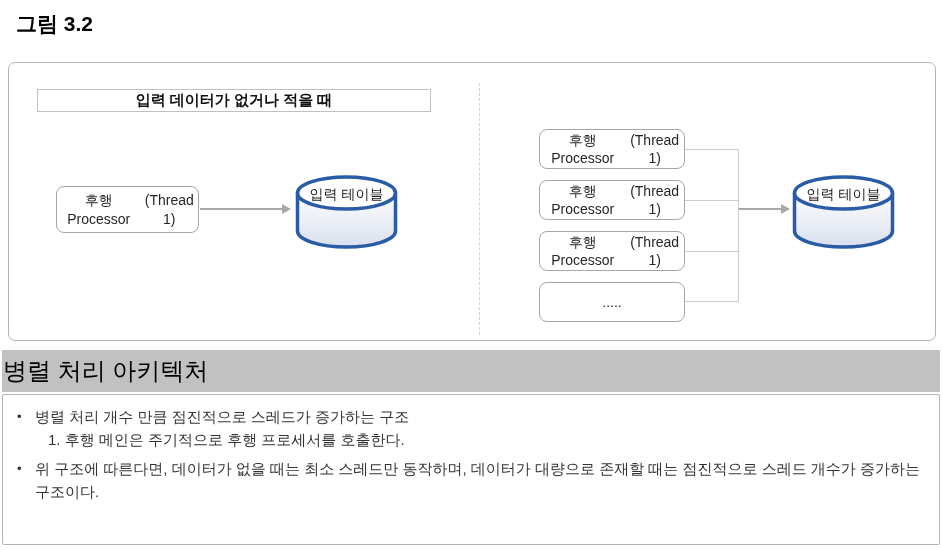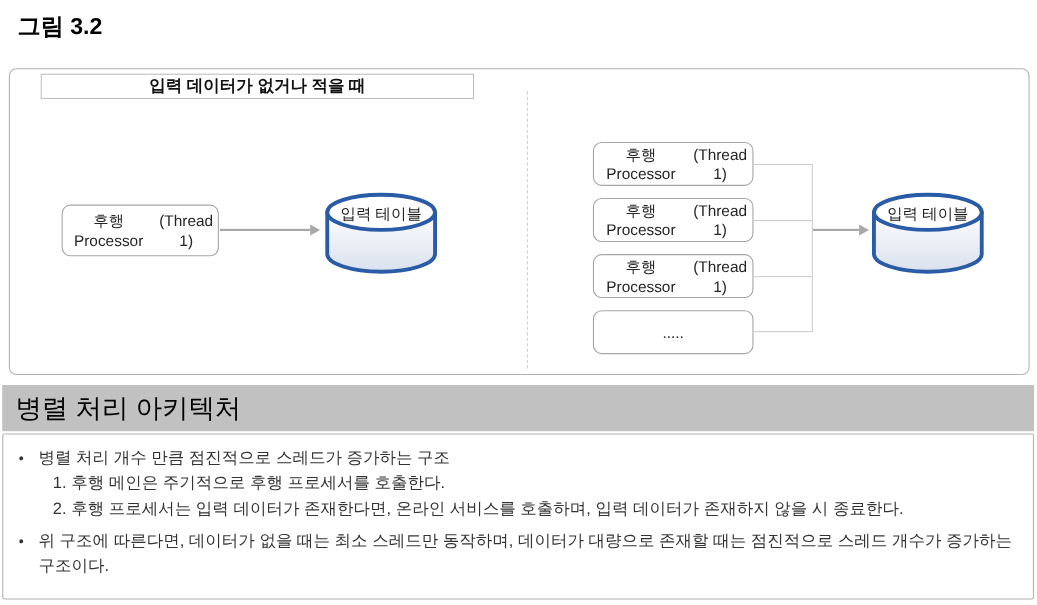--- a/index.html
+++ b/index.html
@@ -15,7 +15,7 @@
   .panel-title { position:absolute; height:23px; border:1px solid #c0c0c0; background:#fff;
                  display:flex; align-items:center; justify-content:center;
                  font-size:15px; font-weight:bold; color:#111; }
-  .pt-left  { left:28px;  top:4px; width:394px; }
+  .pt-left  { left:28px;  top:26px; width:394px; }
   .pt-right { left:503px; top:22px; width:394px; }
 
   .divider { position:absolute; left:470px; top:20px; height:252px; width:0;

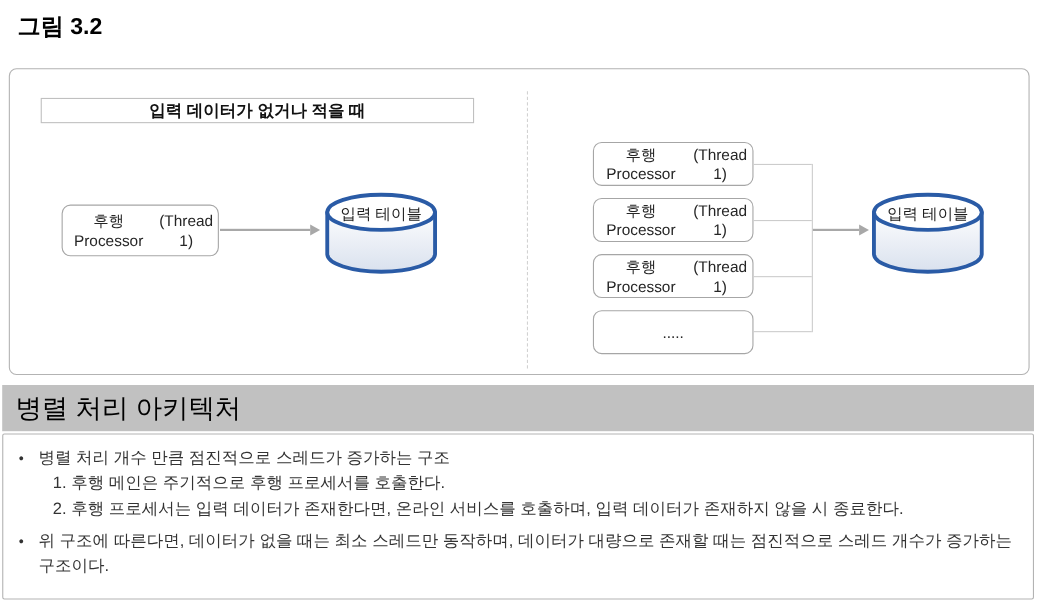--- a/index.html
+++ b/index.html
@@ -50,7 +50,7 @@
 
   
   .section-bar { position:absolute; left:2px; top:350px; width:938px; height:42px;
-                 background:#c1c1c1; display:flex; align-items:center; padding-left:12px;
+                 background:#c1c1c1; display:flex; align-items:center; padding-left:1px;
                  font-size:24px; font-weight:500; color:#000; }
   .notes { position:absolute; left:2px; top:394px; width:938px; height:151px;
            border:1px solid #b3b3b3; border-radius:2px; background:#fff;

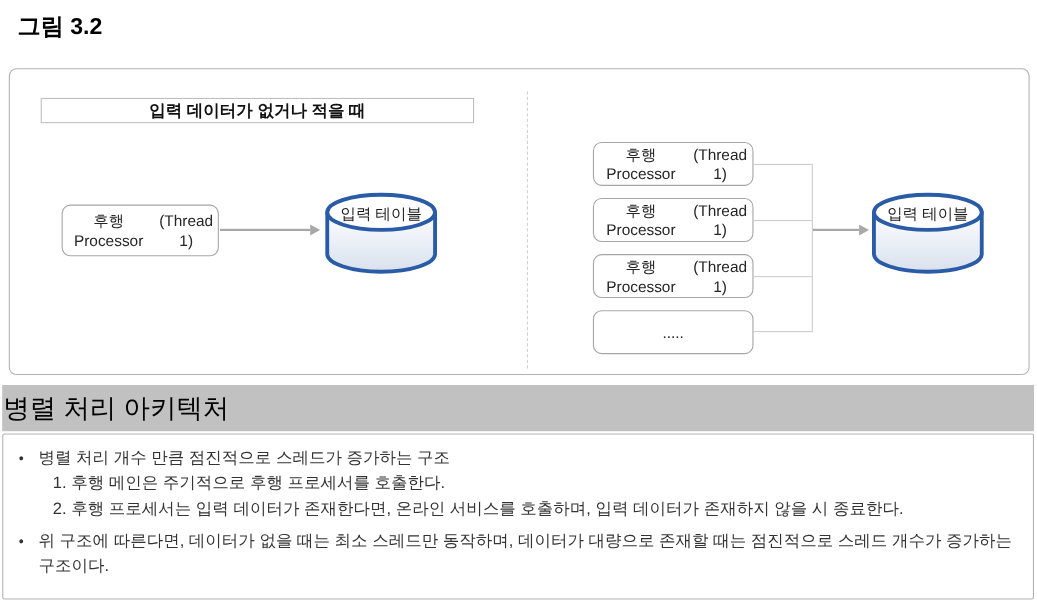--- a/index.html
+++ b/index.html
@@ -144,7 +144,6 @@
       <div>병렬 처리 개수 만큼 점진적으로 스레드가 증가하는 구조</div>
     </div>
     <div class="sub">1. 후행 메인은 주기적으로 후행 프로세서를 호출한다.</div>
-    <div class="sub">2. 후행 프로세서는 입력 데이터가 존재한다면, 온라인 서비스를 호출하며, 입력 데이터가 존재하지 않을 시 종료한다.</div>
     <div class="bullet-row bullet-2">
       <span class="dot">•</span>
       <div>위 구조에 따른다면, 데이터가 없을 때는 최소 스레드만 동작하며, 데이터가 대량으로 존재할 때는 점진적으로 스레드 개수가 증가하는 구조이다.</div>

